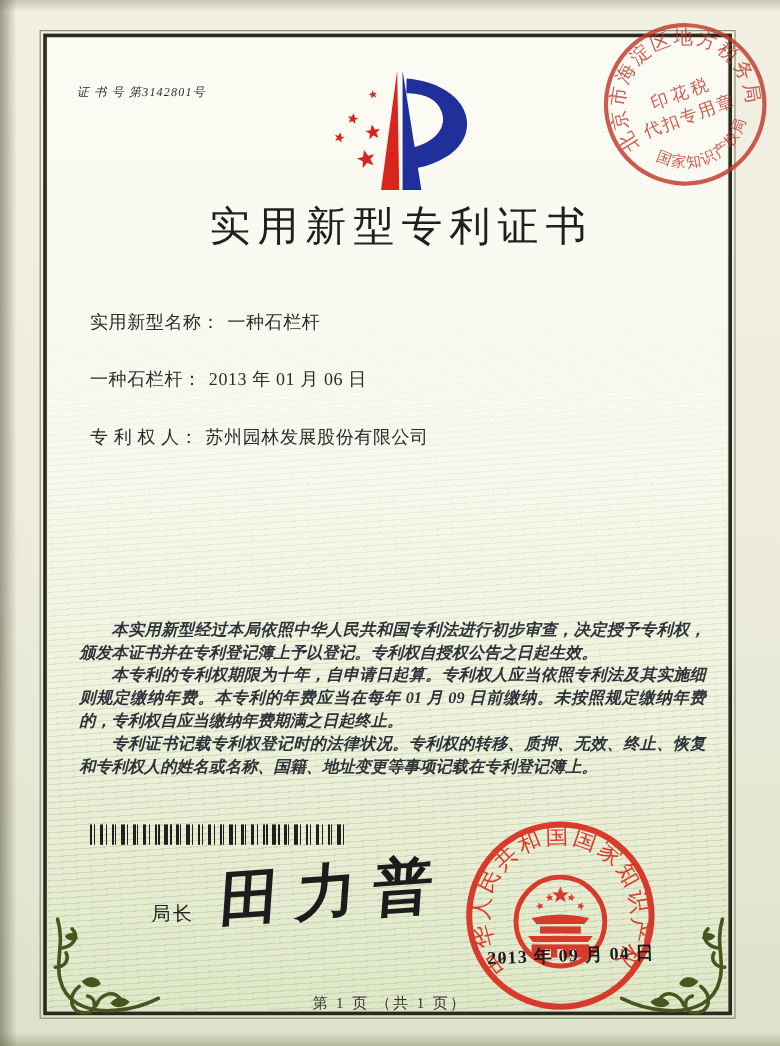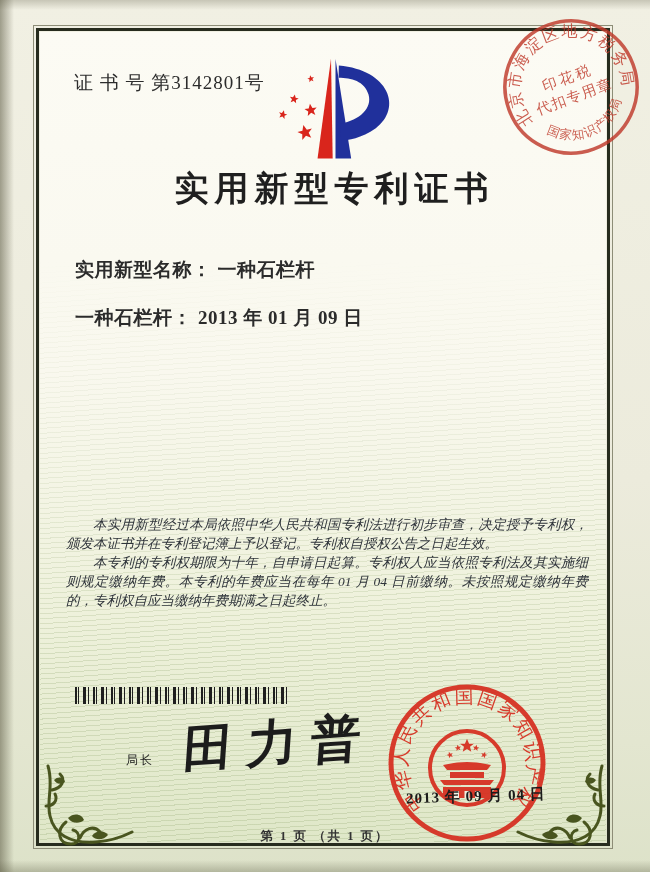--- a/index.html
+++ b/index.html
@@ -21,7 +21,7 @@
         background:repeating-linear-gradient(176deg,rgba(118,146,82,.20) 0 1px,rgba(0,0,0,0) 1px 5px);
         -webkit-mask-image:linear-gradient(180deg,transparent 28%,#000 78%);
         mask-image:linear-gradient(180deg,transparent 28%,#000 78%);}
-  .cert-number{position:absolute;left:74px;top:70px;font-size:19px;color:#2c2c2c;letter-spacing:1px;}
+  .cert-number{position:absolute;left:64px;top:70px;font-size:10px;color:#2c2c2c;letter-spacing:1px;font-style:italic;}
   .logo{position:absolute;left:252px;top:52px;width:158px;height:112px;}
   .title{position:absolute;left:0;right:0;top:166px;text-align:center;font-size:34px;font-weight:700;
         letter-spacing:6px;color:#1f1f1f;padding-left:19px;}

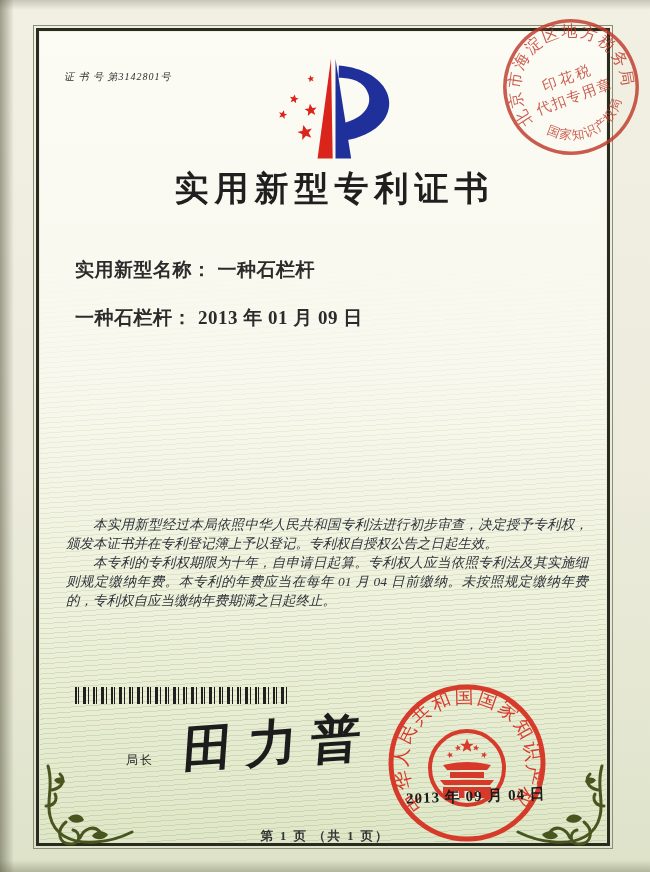--- a/index.html
+++ b/index.html
@@ -23,7 +23,7 @@
         mask-image:linear-gradient(180deg,transparent 28%,#000 78%);}
   .cert-number{position:absolute;left:64px;top:70px;font-size:10px;color:#2c2c2c;letter-spacing:1px;font-style:italic;}
   .logo{position:absolute;left:252px;top:52px;width:158px;height:112px;}
-  .title{position:absolute;left:0;right:0;top:166px;text-align:center;font-size:34px;font-weight:700;
+  .title{position:absolute;left:0;right:0;top:166px;text-align:center;font-size:34px;font-weight:400;
         letter-spacing:6px;color:#1f1f1f;padding-left:19px;}
   .fields{position:absolute;left:75px;top:262px;right:55px;}
   .field{margin:0 0 33px 0;font-size:19px;line-height:15px;color:#2b2b2b;white-space:nowrap;font-weight:bold;}

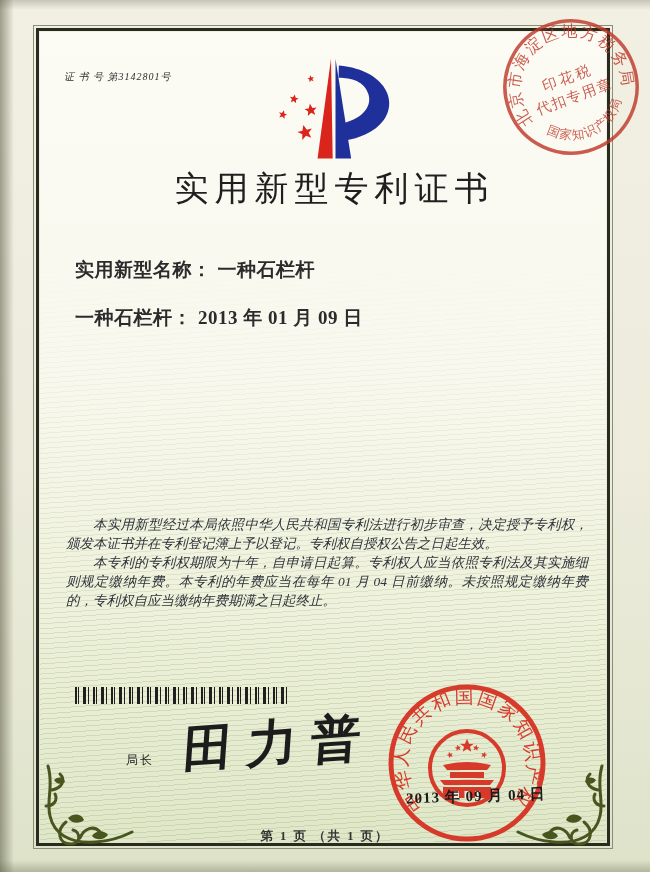--- a/index.html
+++ b/index.html
@@ -26,7 +26,7 @@
   .title{position:absolute;left:0;right:0;top:166px;text-align:center;font-size:34px;font-weight:400;
         letter-spacing:6px;color:#1f1f1f;padding-left:19px;}
   .fields{position:absolute;left:75px;top:262px;right:55px;}
-  .field{margin:0 0 33px 0;font-size:19px;line-height:15px;color:#2b2b2b;white-space:nowrap;font-weight:bold;}
+  .field{margin:0 0 33px 0;font-size:15px;line-height:15px;color:#2b2b2b;white-space:nowrap;}
   .field .lab{letter-spacing:.5px;}
   .field .val{margin-left:6px;letter-spacing:.5px;}
   .body-text{position:absolute;left:66px;top:515px;width:522px;}

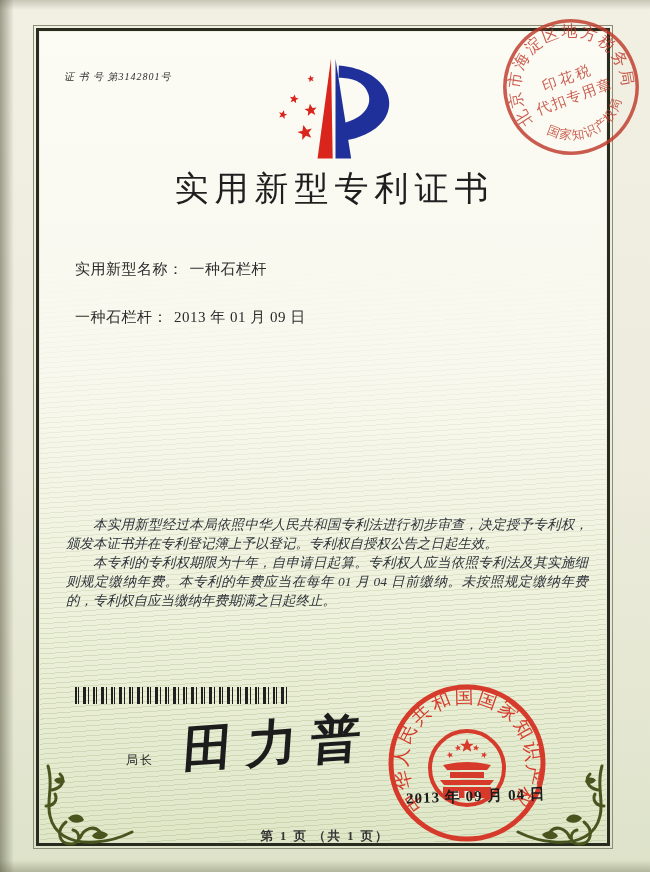--- a/index.html
+++ b/index.html
@@ -81,7 +81,7 @@
       <span class="lab">实用新型名称：</span><span class="val">一种石栏杆</span>
     </div>
     <div class="field">
-      <span class="lab">一种石栏杆：</span><span class="val">2013 年 01 月 09 日</span>
+      <span class="lab">一种石栏杆：</span><span class="val">2013 年 01 月 06 日</span>
     </div>
   </div>
 

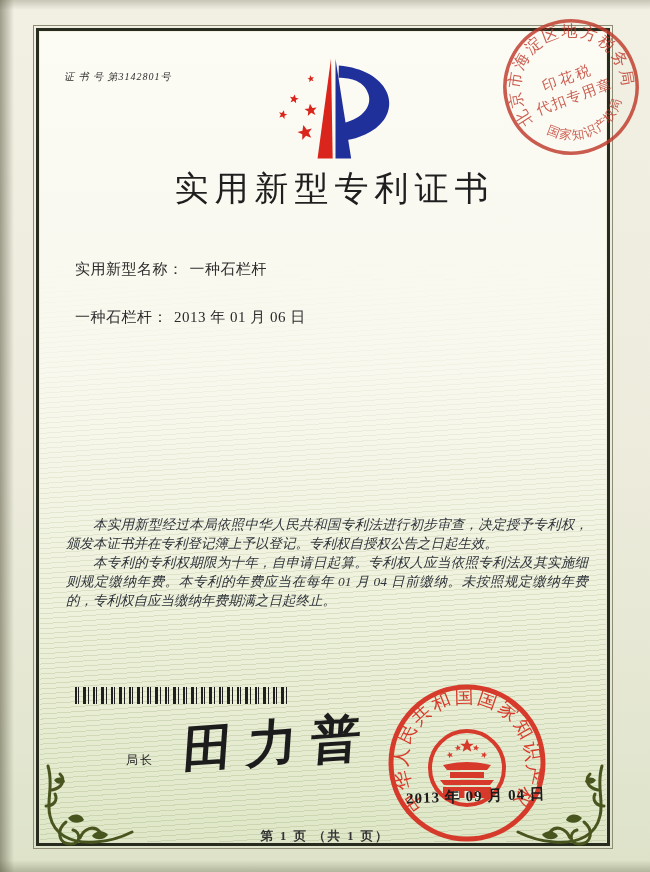--- a/index.html
+++ b/index.html
@@ -82,6 +82,9 @@
     </div>
     <div class="field">
       <span class="lab">一种石栏杆：</span><span class="val">2013 年 01 月 06 日</span>
+    </div>
+    <div class="field">
+      <span class="lab">专 利 权 人：</span><span class="val">苏州园林发展股份有限公司</span>
     </div>
   </div>
 

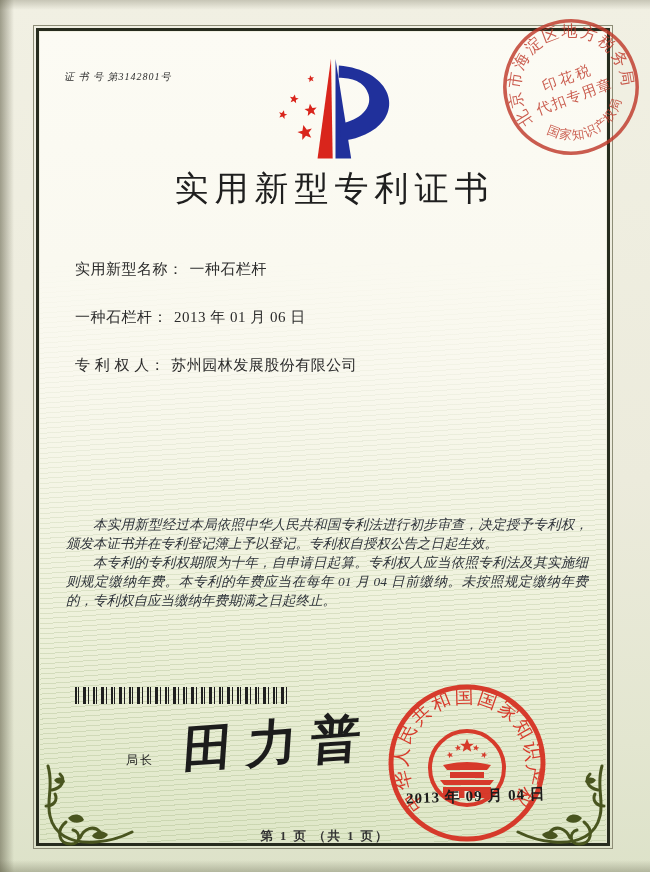--- a/index.html
+++ b/index.html
@@ -29,7 +29,7 @@
   .field{margin:0 0 33px 0;font-size:15px;line-height:15px;color:#2b2b2b;white-space:nowrap;}
   .field .lab{letter-spacing:.5px;}
   .field .val{margin-left:6px;letter-spacing:.5px;}
-  .body-text{position:absolute;left:66px;top:515px;width:522px;}
+  .body-text{position:absolute;left:66px;top:515px;width:522px;font-weight:bold;}
   .body-text p{margin:0;font-size:13.5px;line-height:19px;text-indent:2em;text-align:justify;
         font-style:italic;color:#2e333a;}
   .barcode{position:absolute;left:75px;top:687px;width:212px;height:17px;

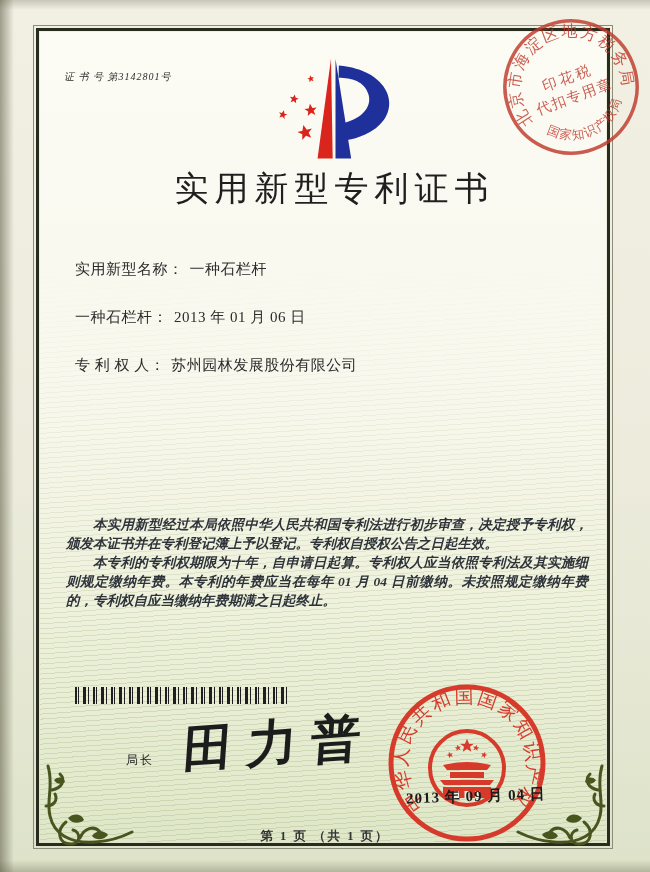--- a/index.html
+++ b/index.html
@@ -90,7 +90,7 @@
 
   <div class="body-text">
     <p>本实用新型经过本局依照中华人民共和国专利法进行初步审查，决定授予专利权，颁发本证书并在专利登记簿上予以登记。专利权自授权公告之日起生效。</p>
-    <p>本专利的专利权期限为十年，自申请日起算。专利权人应当依照专利法及其实施细则规定缴纳年费。本专利的年费应当在每年 01 月 04 日前缴纳。未按照规定缴纳年费的，专利权自应当缴纳年费期满之日起终止。</p>
+    <p>本专利的专利权期限为十年，自申请日起算。专利权人应当依照专利法及其实施细则规定缴纳年费。本专利的年费应当在每年 01 月 09 日前缴纳。未按照规定缴纳年费的，专利权自应当缴纳年费期满之日起终止。</p>
   </div>
 
   <div class="barcode"></div>

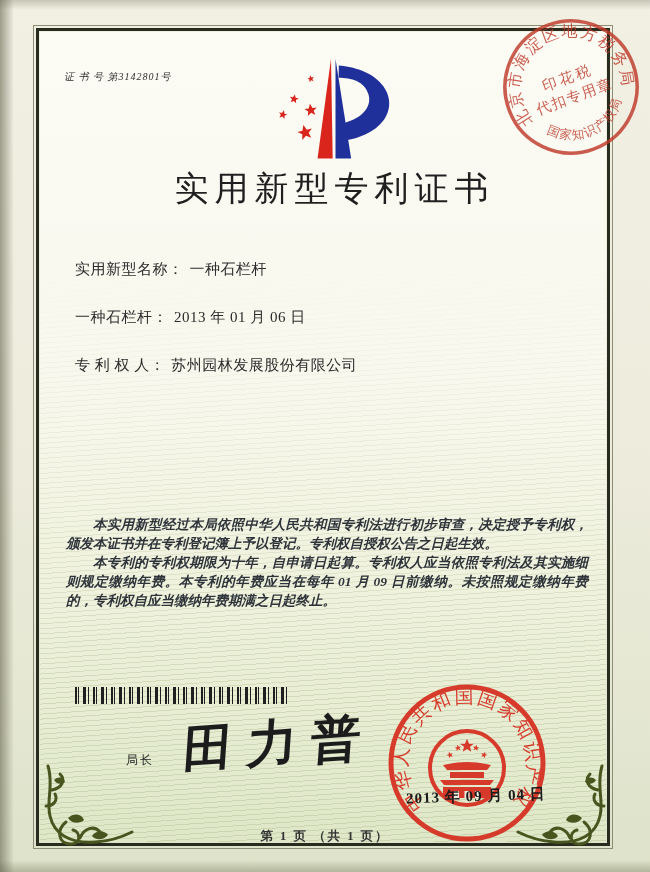--- a/index.html
+++ b/index.html
@@ -91,6 +91,7 @@
   <div class="body-text">
     <p>本实用新型经过本局依照中华人民共和国专利法进行初步审查，决定授予专利权，颁发本证书并在专利登记簿上予以登记。专利权自授权公告之日起生效。</p>
     <p>本专利的专利权期限为十年，自申请日起算。专利权人应当依照专利法及其实施细则规定缴纳年费。本专利的年费应当在每年 01 月 09 日前缴纳。未按照规定缴纳年费的，专利权自应当缴纳年费期满之日起终止。</p>
+    <p>专利证书记载专利权登记时的法律状况。专利权的转移、质押、无效、终止、恢复和专利权人的姓名或名称、国籍、地址变更等事项记载在专利登记簿上。</p>
   </div>
 
   <div class="barcode"></div>

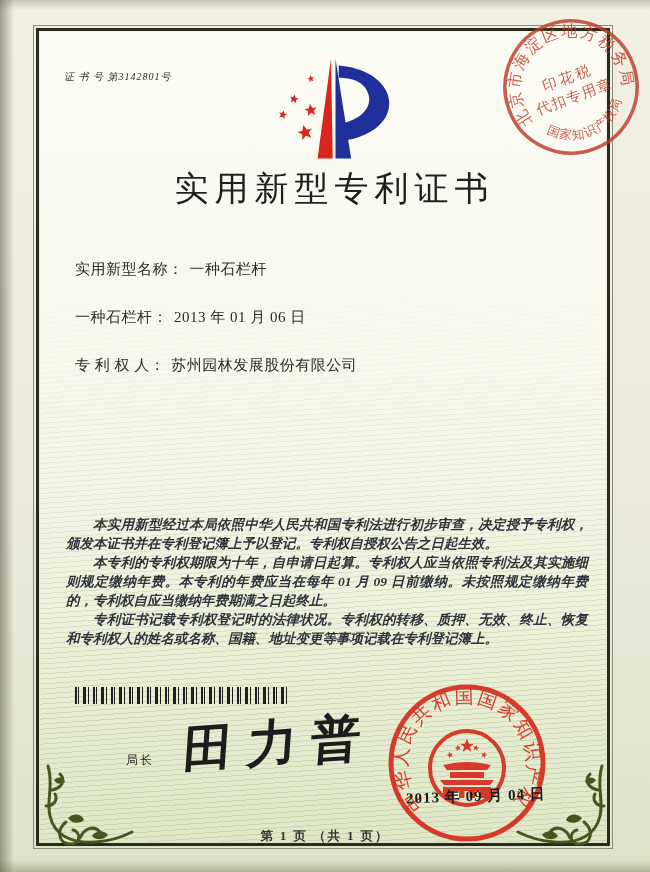--- a/index.html
+++ b/index.html
@@ -35,7 +35,7 @@
   .barcode{position:absolute;left:75px;top:687px;width:212px;height:17px;
         background:repeating-linear-gradient(90deg,#1f1f1f 0 2px,transparent 2px 3px,#1f1f1f 3px 4px,
           transparent 4px 8px,#1f1f1f 8px 11px,transparent 11px 13px,#1f1f1f 13px 14px,transparent 14px 18px);}
-  .sig-label{position:absolute;left:126px;top:752px;font-size:12px;color:#222;letter-spacing:2px;}
+  .sig-label{position:absolute;left:126px;top:752px;font-size:16px;color:#222;letter-spacing:2px;}
   .sig-name{position:absolute;left:183px;top:710px;font-size:50px;font-weight:700;color:#1c1c1c;
         letter-spacing:14px;transform:rotate(-4deg) skewX(-8deg);white-space:nowrap;}
   .seal{position:absolute;left:382px;top:678px;width:170px;height:170px;}

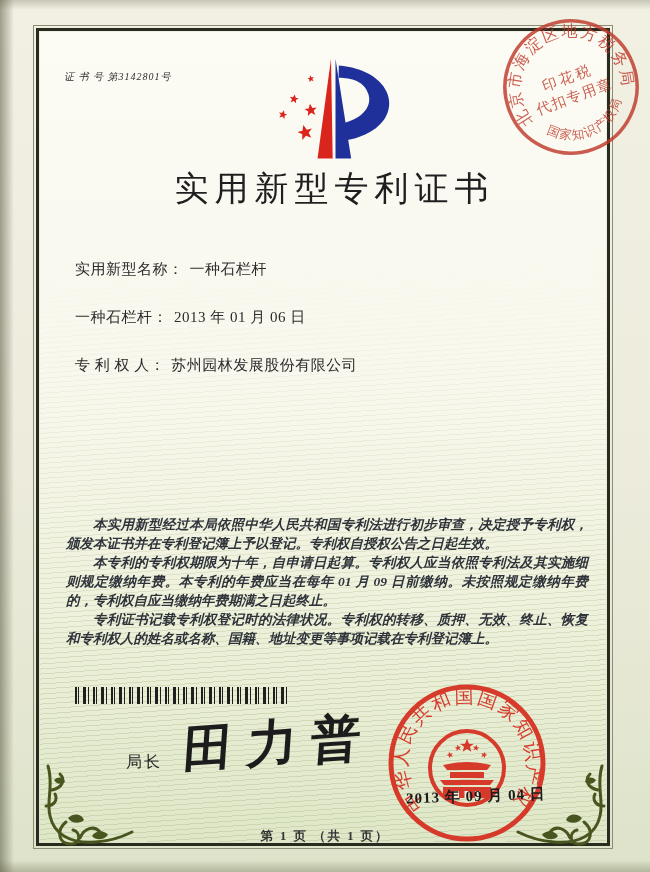--- a/index.html
+++ b/index.html
@@ -42,7 +42,7 @@
   .seal-date{position:absolute;left:406px;top:787px;font-size:15px;font-weight:700;color:#1b1b1b;
         letter-spacing:1px;transform:rotate(-2deg);white-space:nowrap;}
   .footer{position:absolute;left:0;right:0;top:828px;text-align:center;font-size:12.5px;color:#333;
-        letter-spacing:2px;font-weight:bold;}
+        letter-spacing:2px;}
   .tax-stamp{position:absolute;left:496px;top:12px;width:150px;height:150px;transform:rotate(-20deg);}
   .flourish{position:absolute;width:96px;height:90px;}
   .flourish.bl{left:38px;top:762px;}

